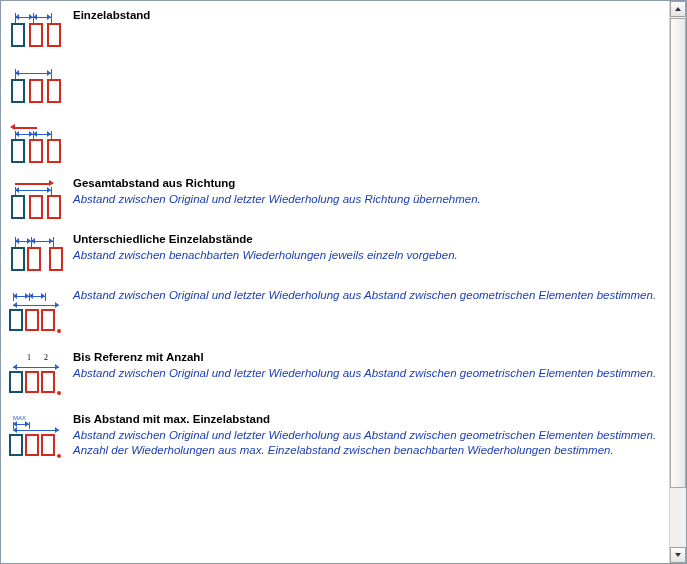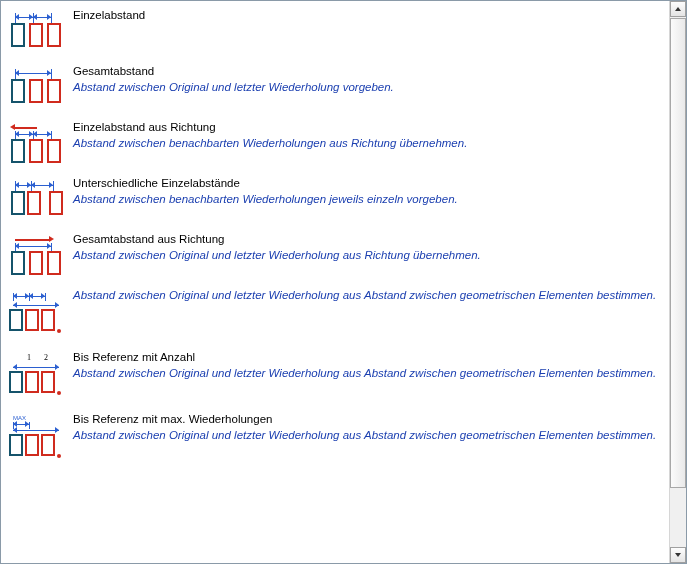--- a/index.html
+++ b/index.html
@@ -48,7 +48,7 @@
   }
   .entry-title {
     font-size: 11.5px;
-    font-weight: normal;
+    font-weight: bold;
     color: #000000;
     line-height: 14px;
     margin-bottom: 2px;

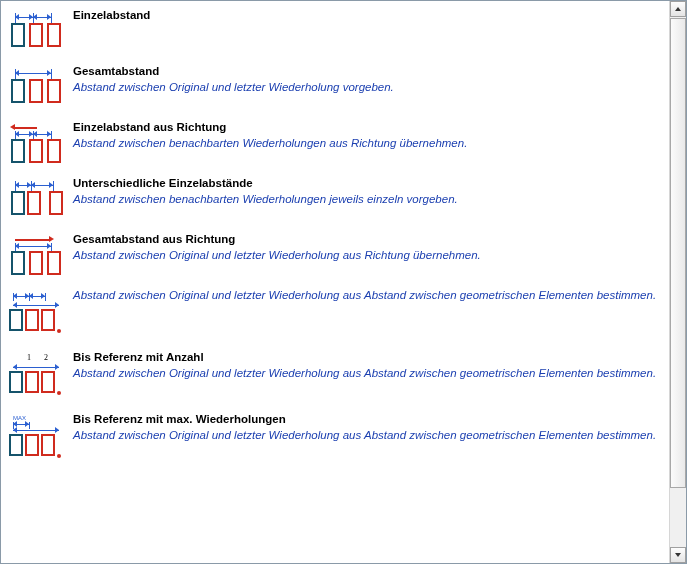--- a/index.html
+++ b/index.html
@@ -223,10 +223,6 @@
           <div class="rect r-red" style="left:22px; top:12px; width:14px; height:24px;"></div>
           <div class="rect r-red" style="left:40px; top:12px; width:14px; height:24px;"></div>
         </div>
-      </div>
-      <div class="text-cell">
-        <div class="entry-title">Gesamtabstand</div>
-        <div class="entry-desc">Abstand zwischen Original und letzter Wiederholung vorgeben.</div>
       </div>
     </div>
 

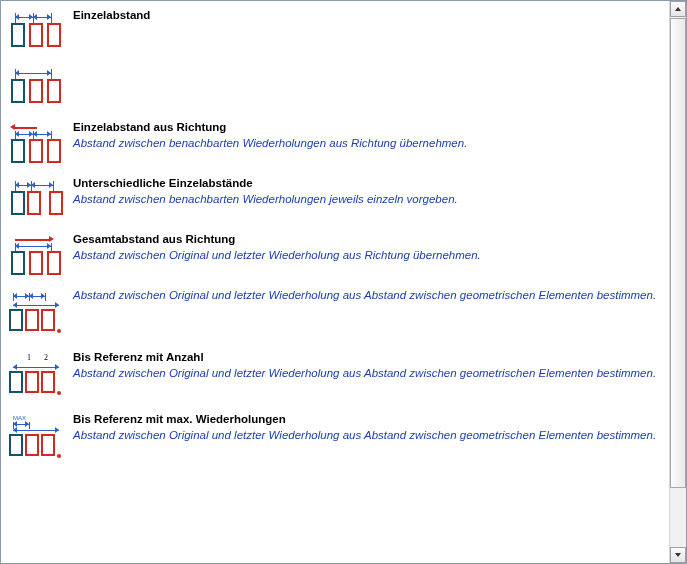--- a/index.html
+++ b/index.html
@@ -244,10 +244,6 @@
           <div class="rect r-red" style="left:22px; top:16px; width:14px; height:24px;"></div>
           <div class="rect r-red" style="left:40px; top:16px; width:14px; height:24px;"></div>
         </div>
-      </div>
-      <div class="text-cell">
-        <div class="entry-title">Einzelabstand aus Richtung</div>
-        <div class="entry-desc">Abstand zwischen benachbarten Wiederholungen aus Richtung übernehmen.</div>
       </div>
     </div>
 

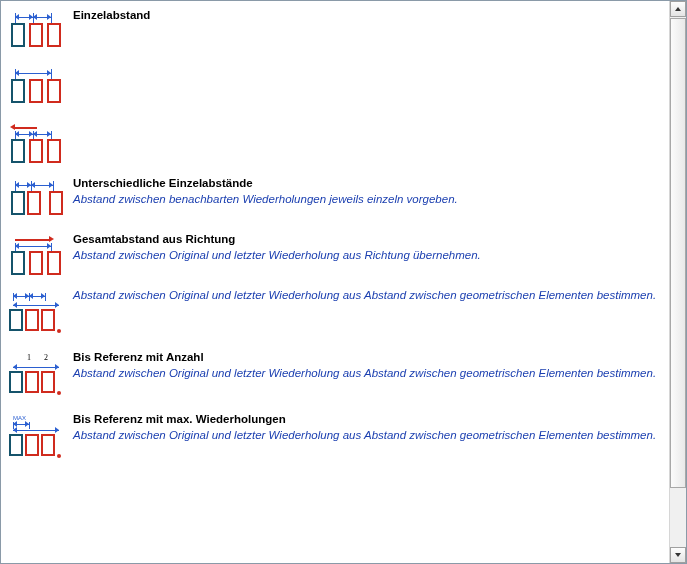--- a/index.html
+++ b/index.html
@@ -250,6 +250,27 @@
     <div class="entry">
       <div class="icon-cell">
         <div class="ico">
+          <div class="hline red" style="left:8px; top:4px; width:34px;"></div>
+          <div class="arrow-r" style="left:42px; top:1px;"></div>
+          <div class="tick" style="left:8px; top:8px; height:8px;"></div>
+          <div class="tick" style="left:44px; top:8px; height:8px;"></div>
+          <div class="hline" style="left:8px; top:11px; width:36px;"></div>
+          <div class="arrow-lb" style="left:8px; top:8px;"></div>
+          <div class="arrow-rb" style="left:40px; top:8px;"></div>
+          <div class="rect r-blue" style="left:4px; top:16px; width:14px; height:24px;"></div>
+          <div class="rect r-red" style="left:22px; top:16px; width:14px; height:24px;"></div>
+          <div class="rect r-red" style="left:40px; top:16px; width:14px; height:24px;"></div>
+        </div>
+      </div>
+      <div class="text-cell">
+        <div class="entry-title">Gesamtabstand aus Richtung</div>
+        <div class="entry-desc">Abstand zwischen Original und letzter Wiederholung aus Richtung übernehmen.</div>
+      </div>
+    </div>
+
+    <div class="entry">
+      <div class="icon-cell">
+        <div class="ico">
           <div class="tick" style="left:8px; top:2px; height:10px;"></div>
           <div class="tick" style="left:24px; top:2px; height:10px;"></div>
           <div class="tick" style="left:46px; top:2px; height:10px;"></div>
@@ -267,27 +288,6 @@
       <div class="text-cell">
         <div class="entry-title">Unterschiedliche Einzelabstände</div>
         <div class="entry-desc">Abstand zwischen benachbarten Wiederholungen jeweils einzeln vorgeben.</div>
-      </div>
-    </div>
-
-    <div class="entry">
-      <div class="icon-cell">
-        <div class="ico">
-          <div class="hline red" style="left:8px; top:4px; width:34px;"></div>
-          <div class="arrow-r" style="left:42px; top:1px;"></div>
-          <div class="tick" style="left:8px; top:8px; height:8px;"></div>
-          <div class="tick" style="left:44px; top:8px; height:8px;"></div>
-          <div class="hline" style="left:8px; top:11px; width:36px;"></div>
-          <div class="arrow-lb" style="left:8px; top:8px;"></div>
-          <div class="arrow-rb" style="left:40px; top:8px;"></div>
-          <div class="rect r-blue" style="left:4px; top:16px; width:14px; height:24px;"></div>
-          <div class="rect r-red" style="left:22px; top:16px; width:14px; height:24px;"></div>
-          <div class="rect r-red" style="left:40px; top:16px; width:14px; height:24px;"></div>
-        </div>
-      </div>
-      <div class="text-cell">
-        <div class="entry-title">Gesamtabstand aus Richtung</div>
-        <div class="entry-desc">Abstand zwischen Original und letzter Wiederholung aus Richtung übernehmen.</div>
       </div>
     </div>
 

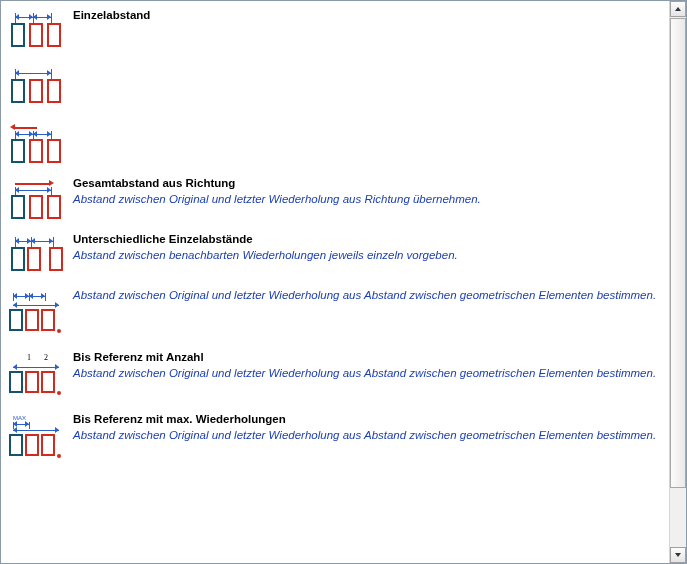--- a/index.html
+++ b/index.html
@@ -356,7 +356,7 @@
         </div>
       </div>
       <div class="text-cell">
-        <div class="entry-title">Bis Referenz mit max. Wiederholungen</div>
+        <div class="entry-title">Bis Abstand mit max. Einzelabstand</div>
         <div class="entry-desc">Abstand zwischen Original und letzter Wiederholung aus Abstand zwischen geometrischen Elementen bestimmen.</div>
       </div>
     </div>

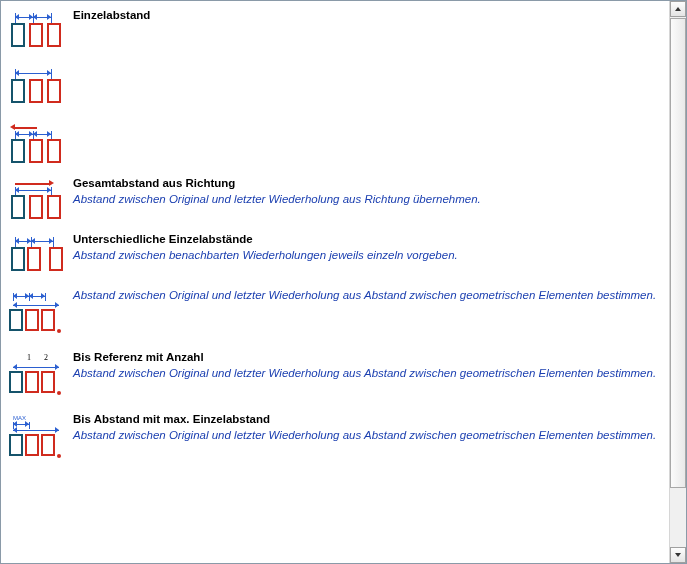--- a/index.html
+++ b/index.html
@@ -358,6 +358,7 @@
       <div class="text-cell">
         <div class="entry-title">Bis Abstand mit max. Einzelabstand</div>
         <div class="entry-desc">Abstand zwischen Original und letzter Wiederholung aus Abstand zwischen geometrischen Elementen bestimmen.</div>
+        <div class="entry-desc">Anzahl der Wiederholungen aus max. Einzelabstand zwischen benachbarten Wiederholungen bestimmen.</div>
       </div>
     </div>
 

